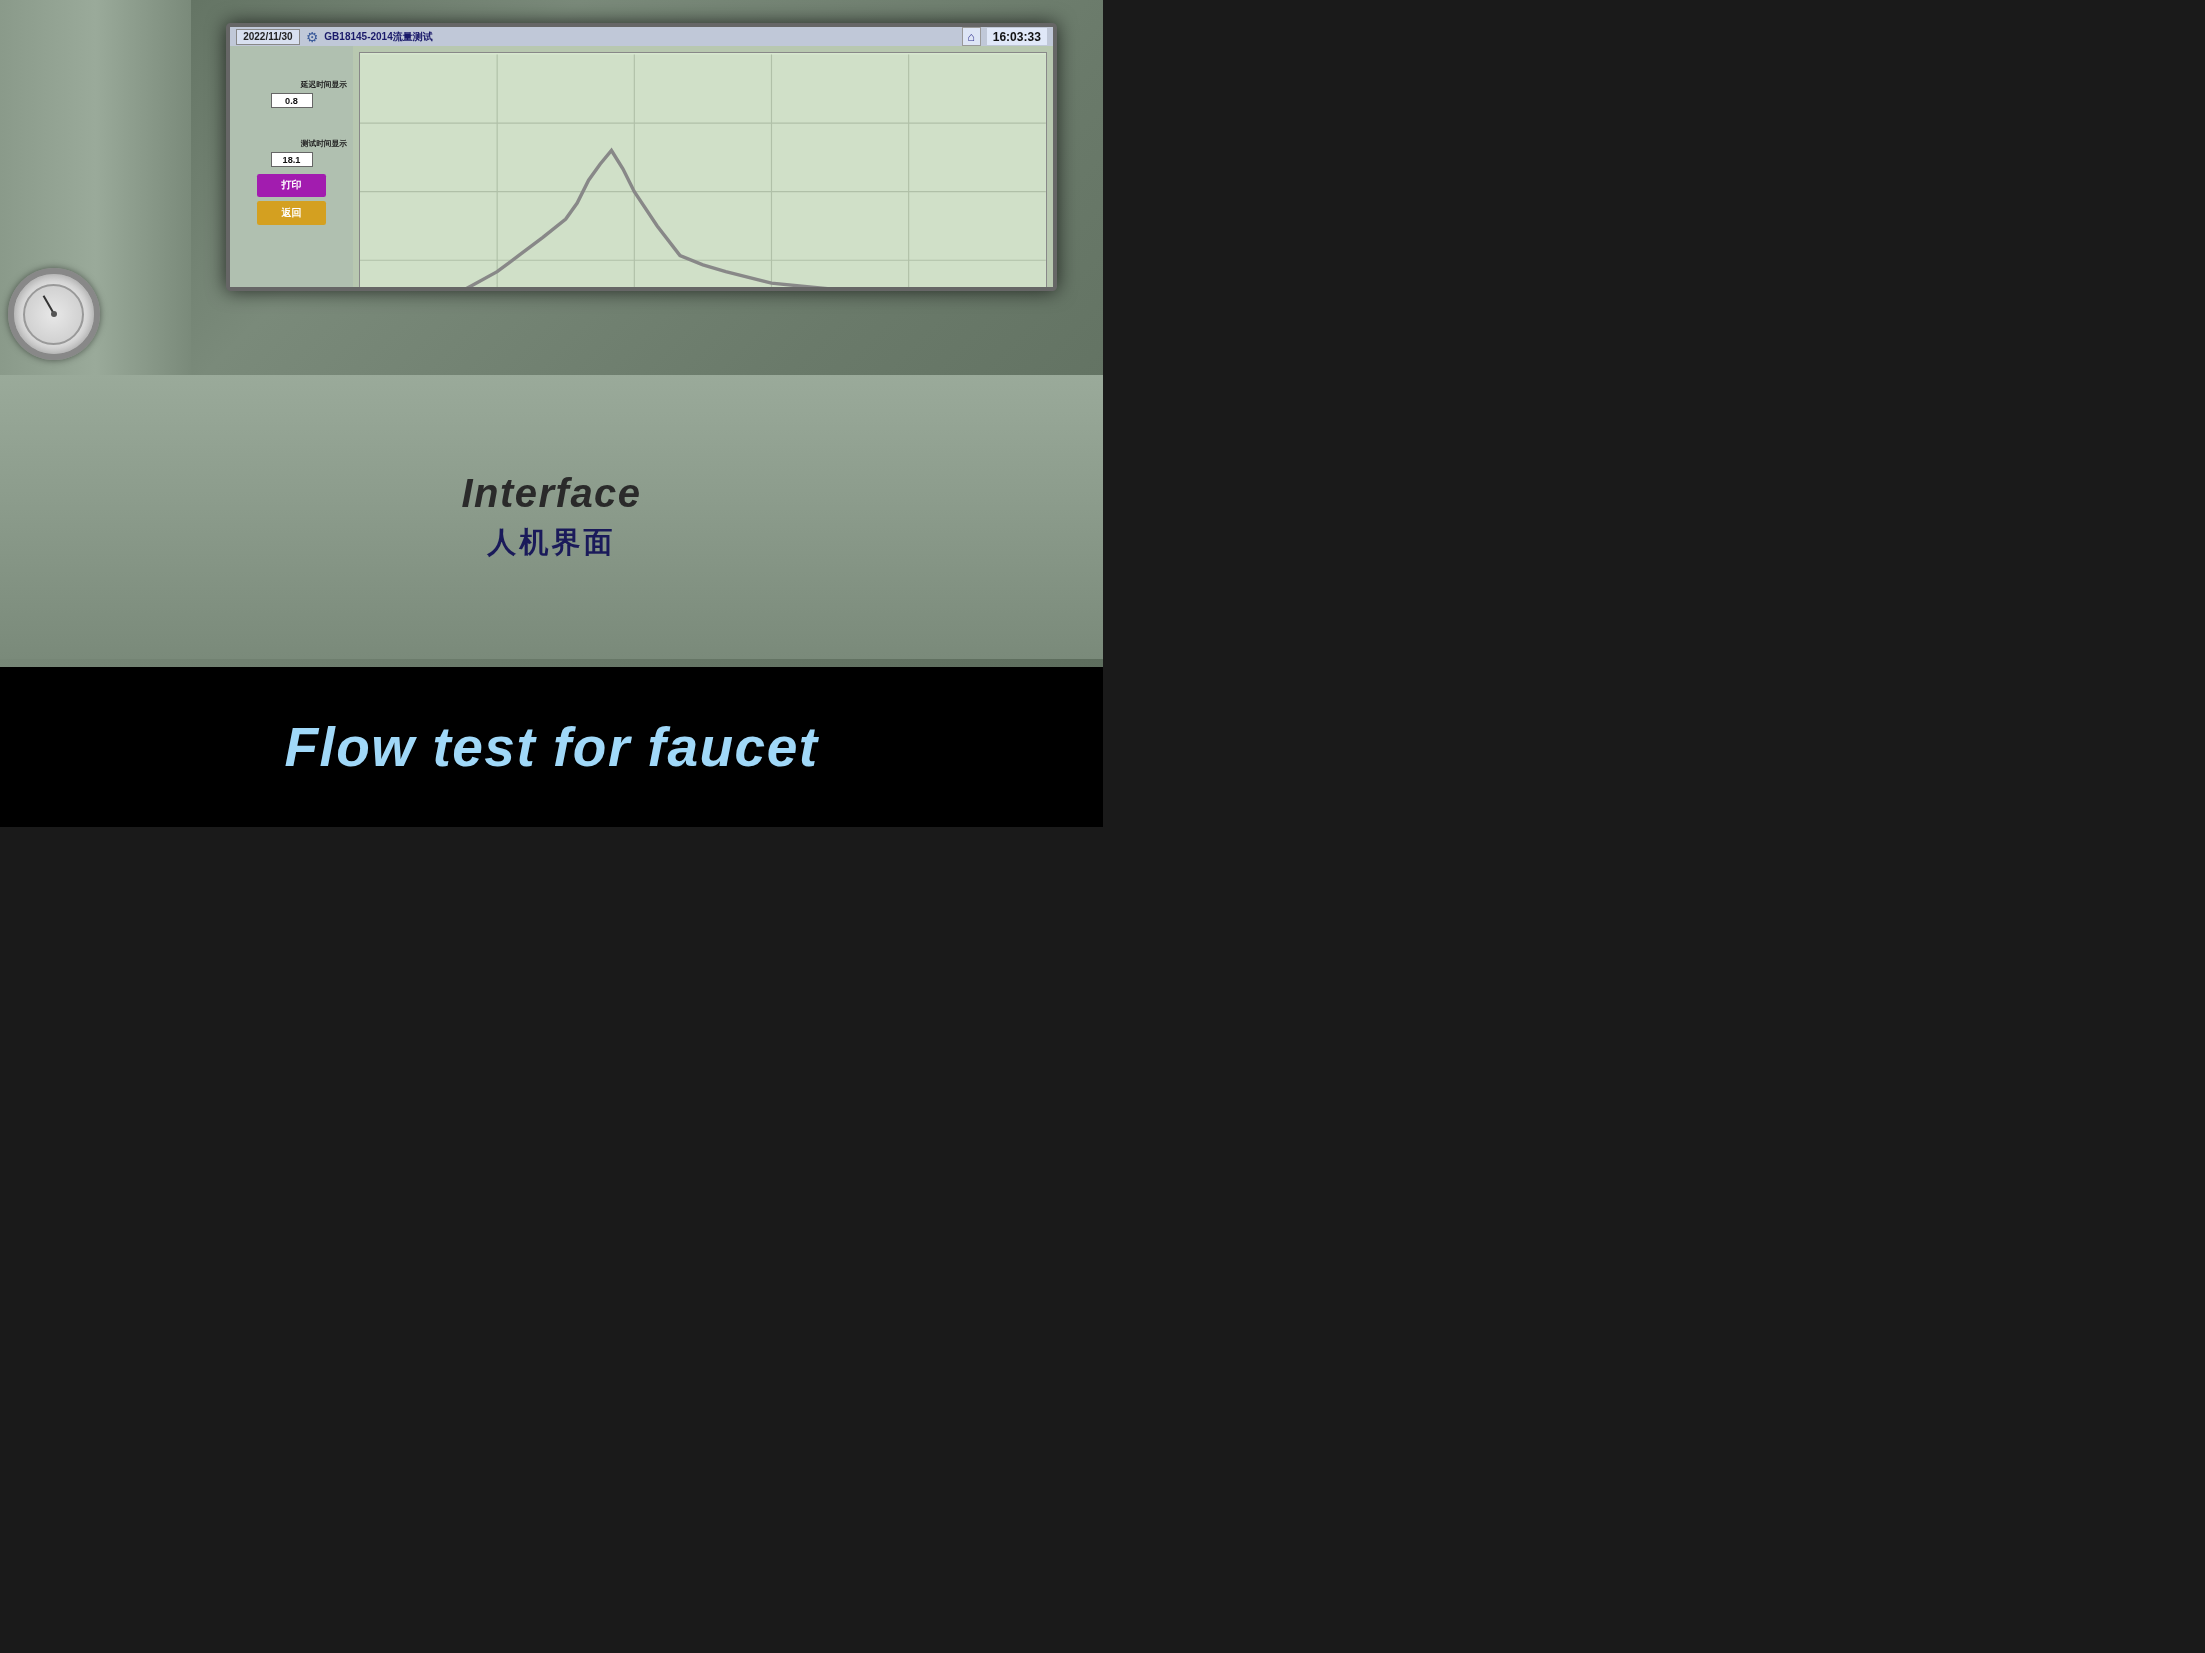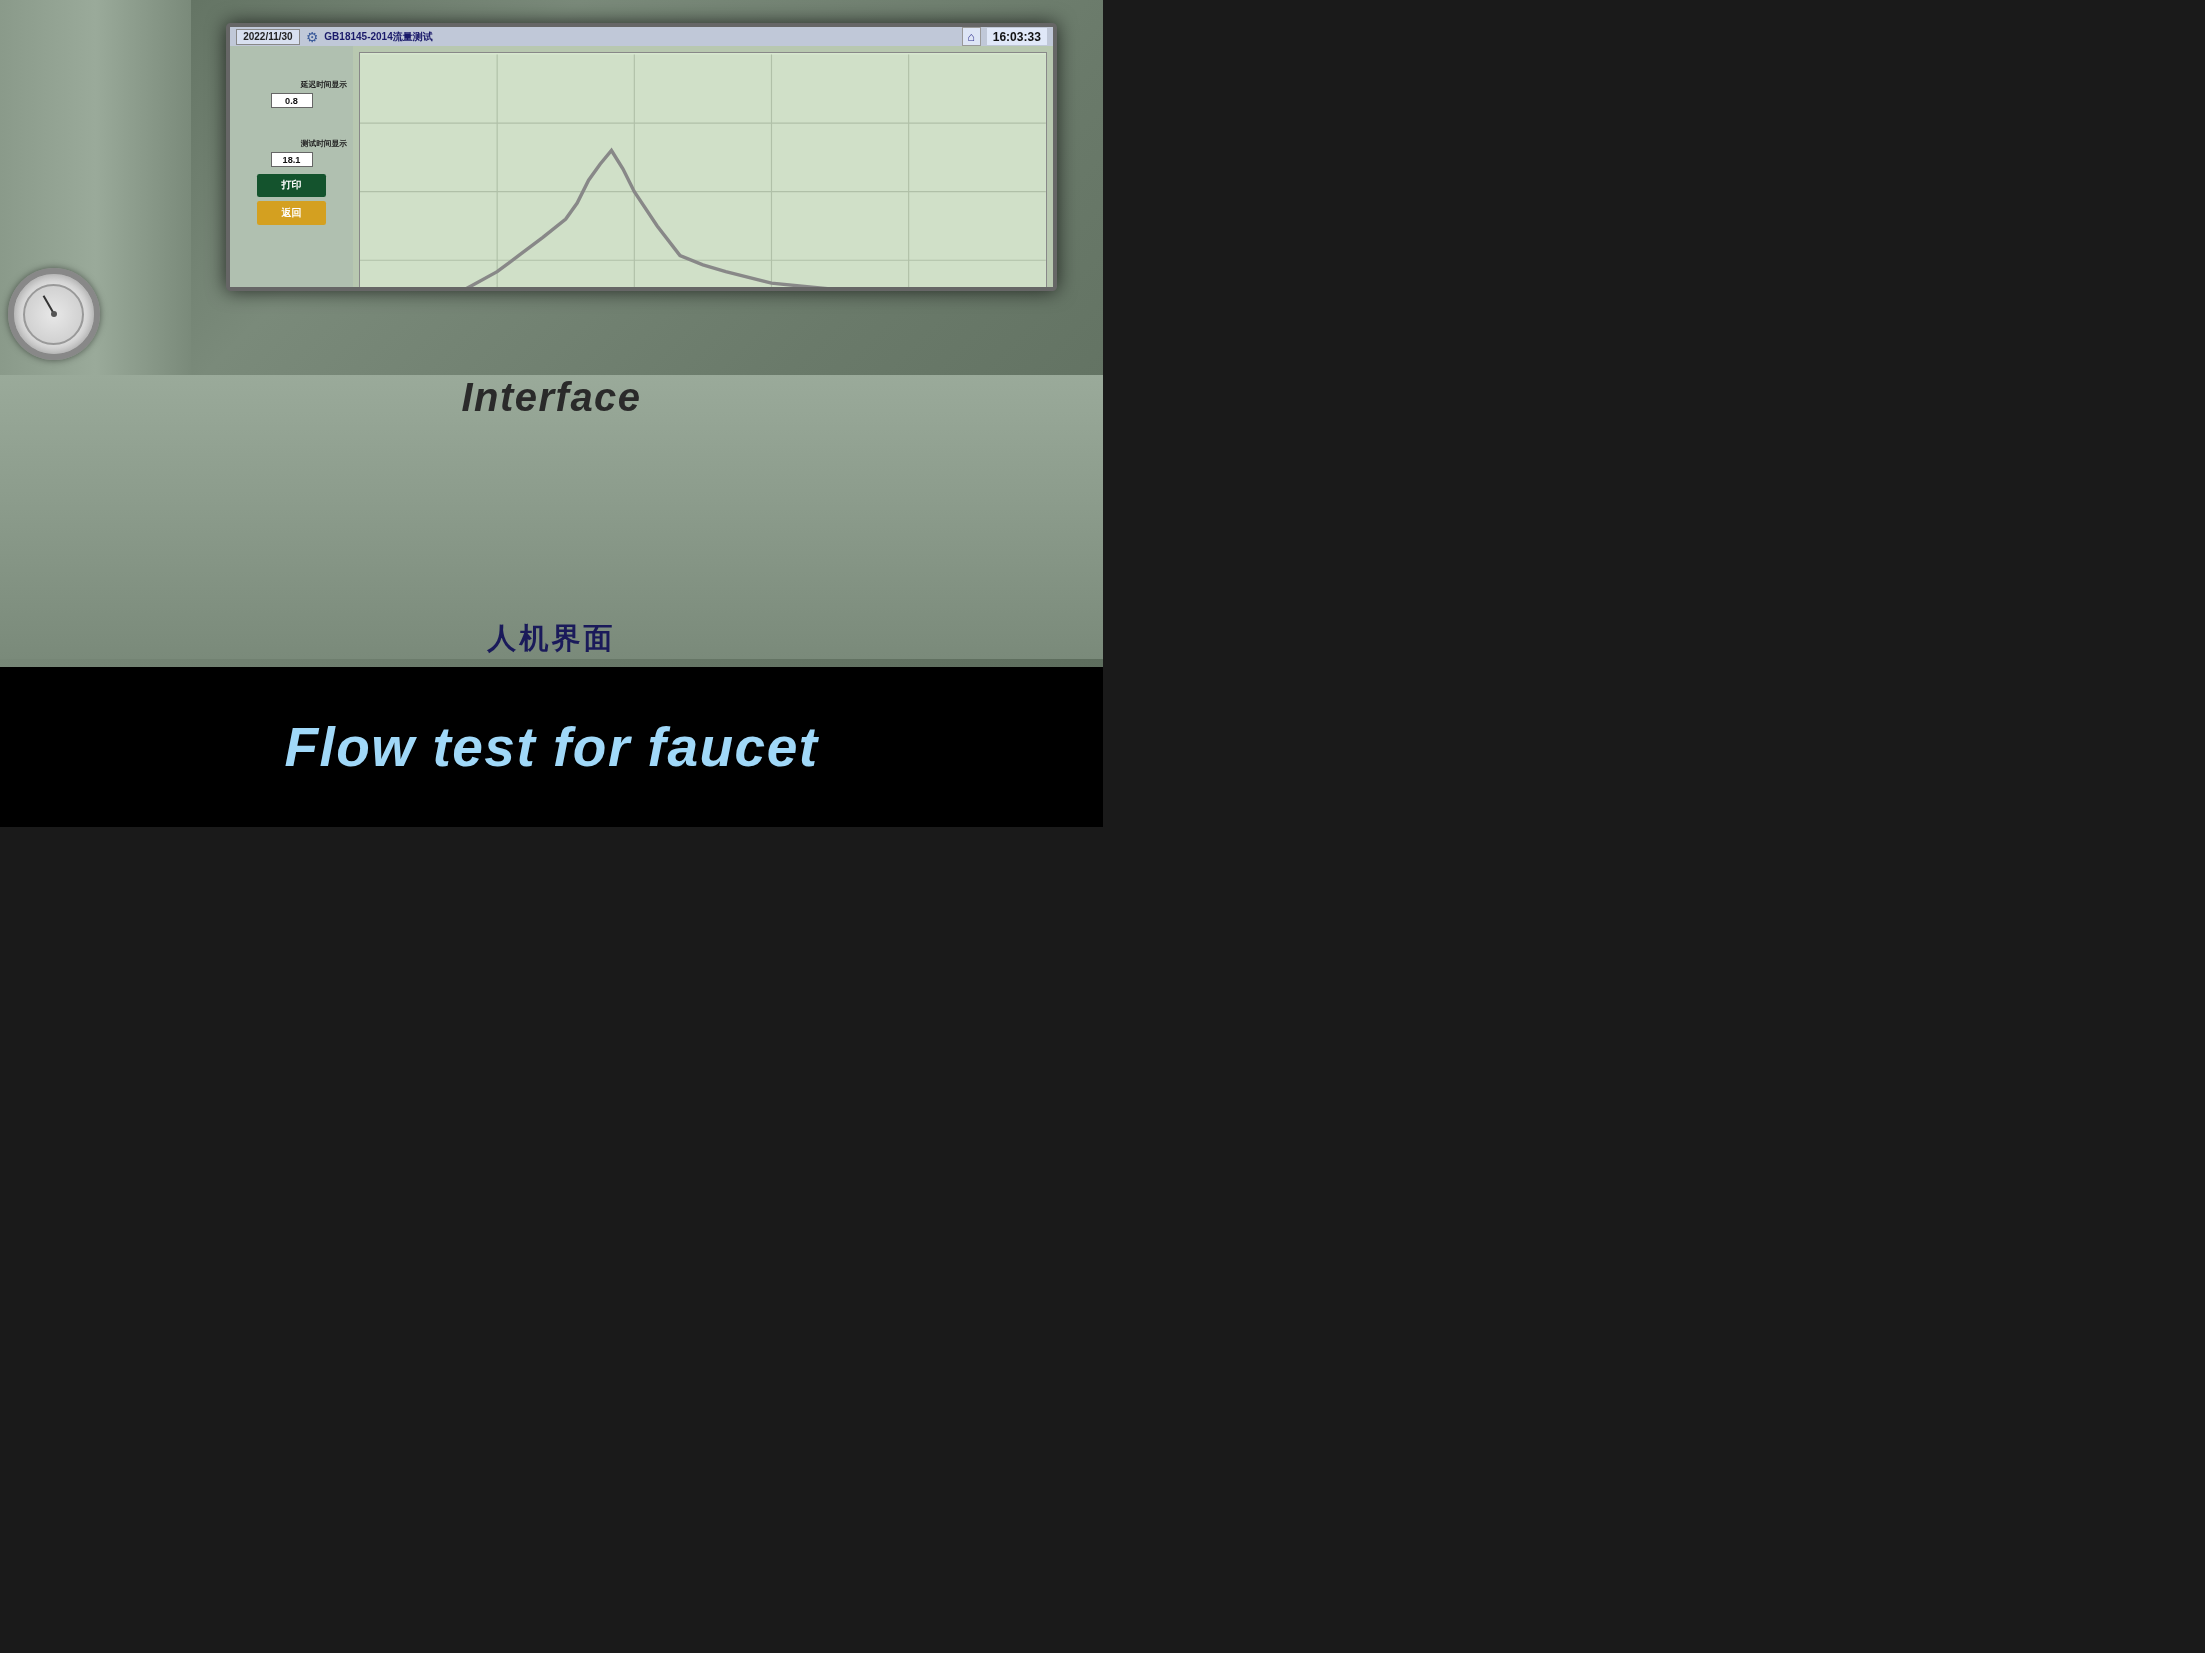--- a/index.html
+++ b/index.html
@@ -167,7 +167,7 @@
     }
 
     .btn-print {
-      background: #14532d;
+      background: #a21caf;
       color: white;
       font-size: 10px;
       font-weight: bold;

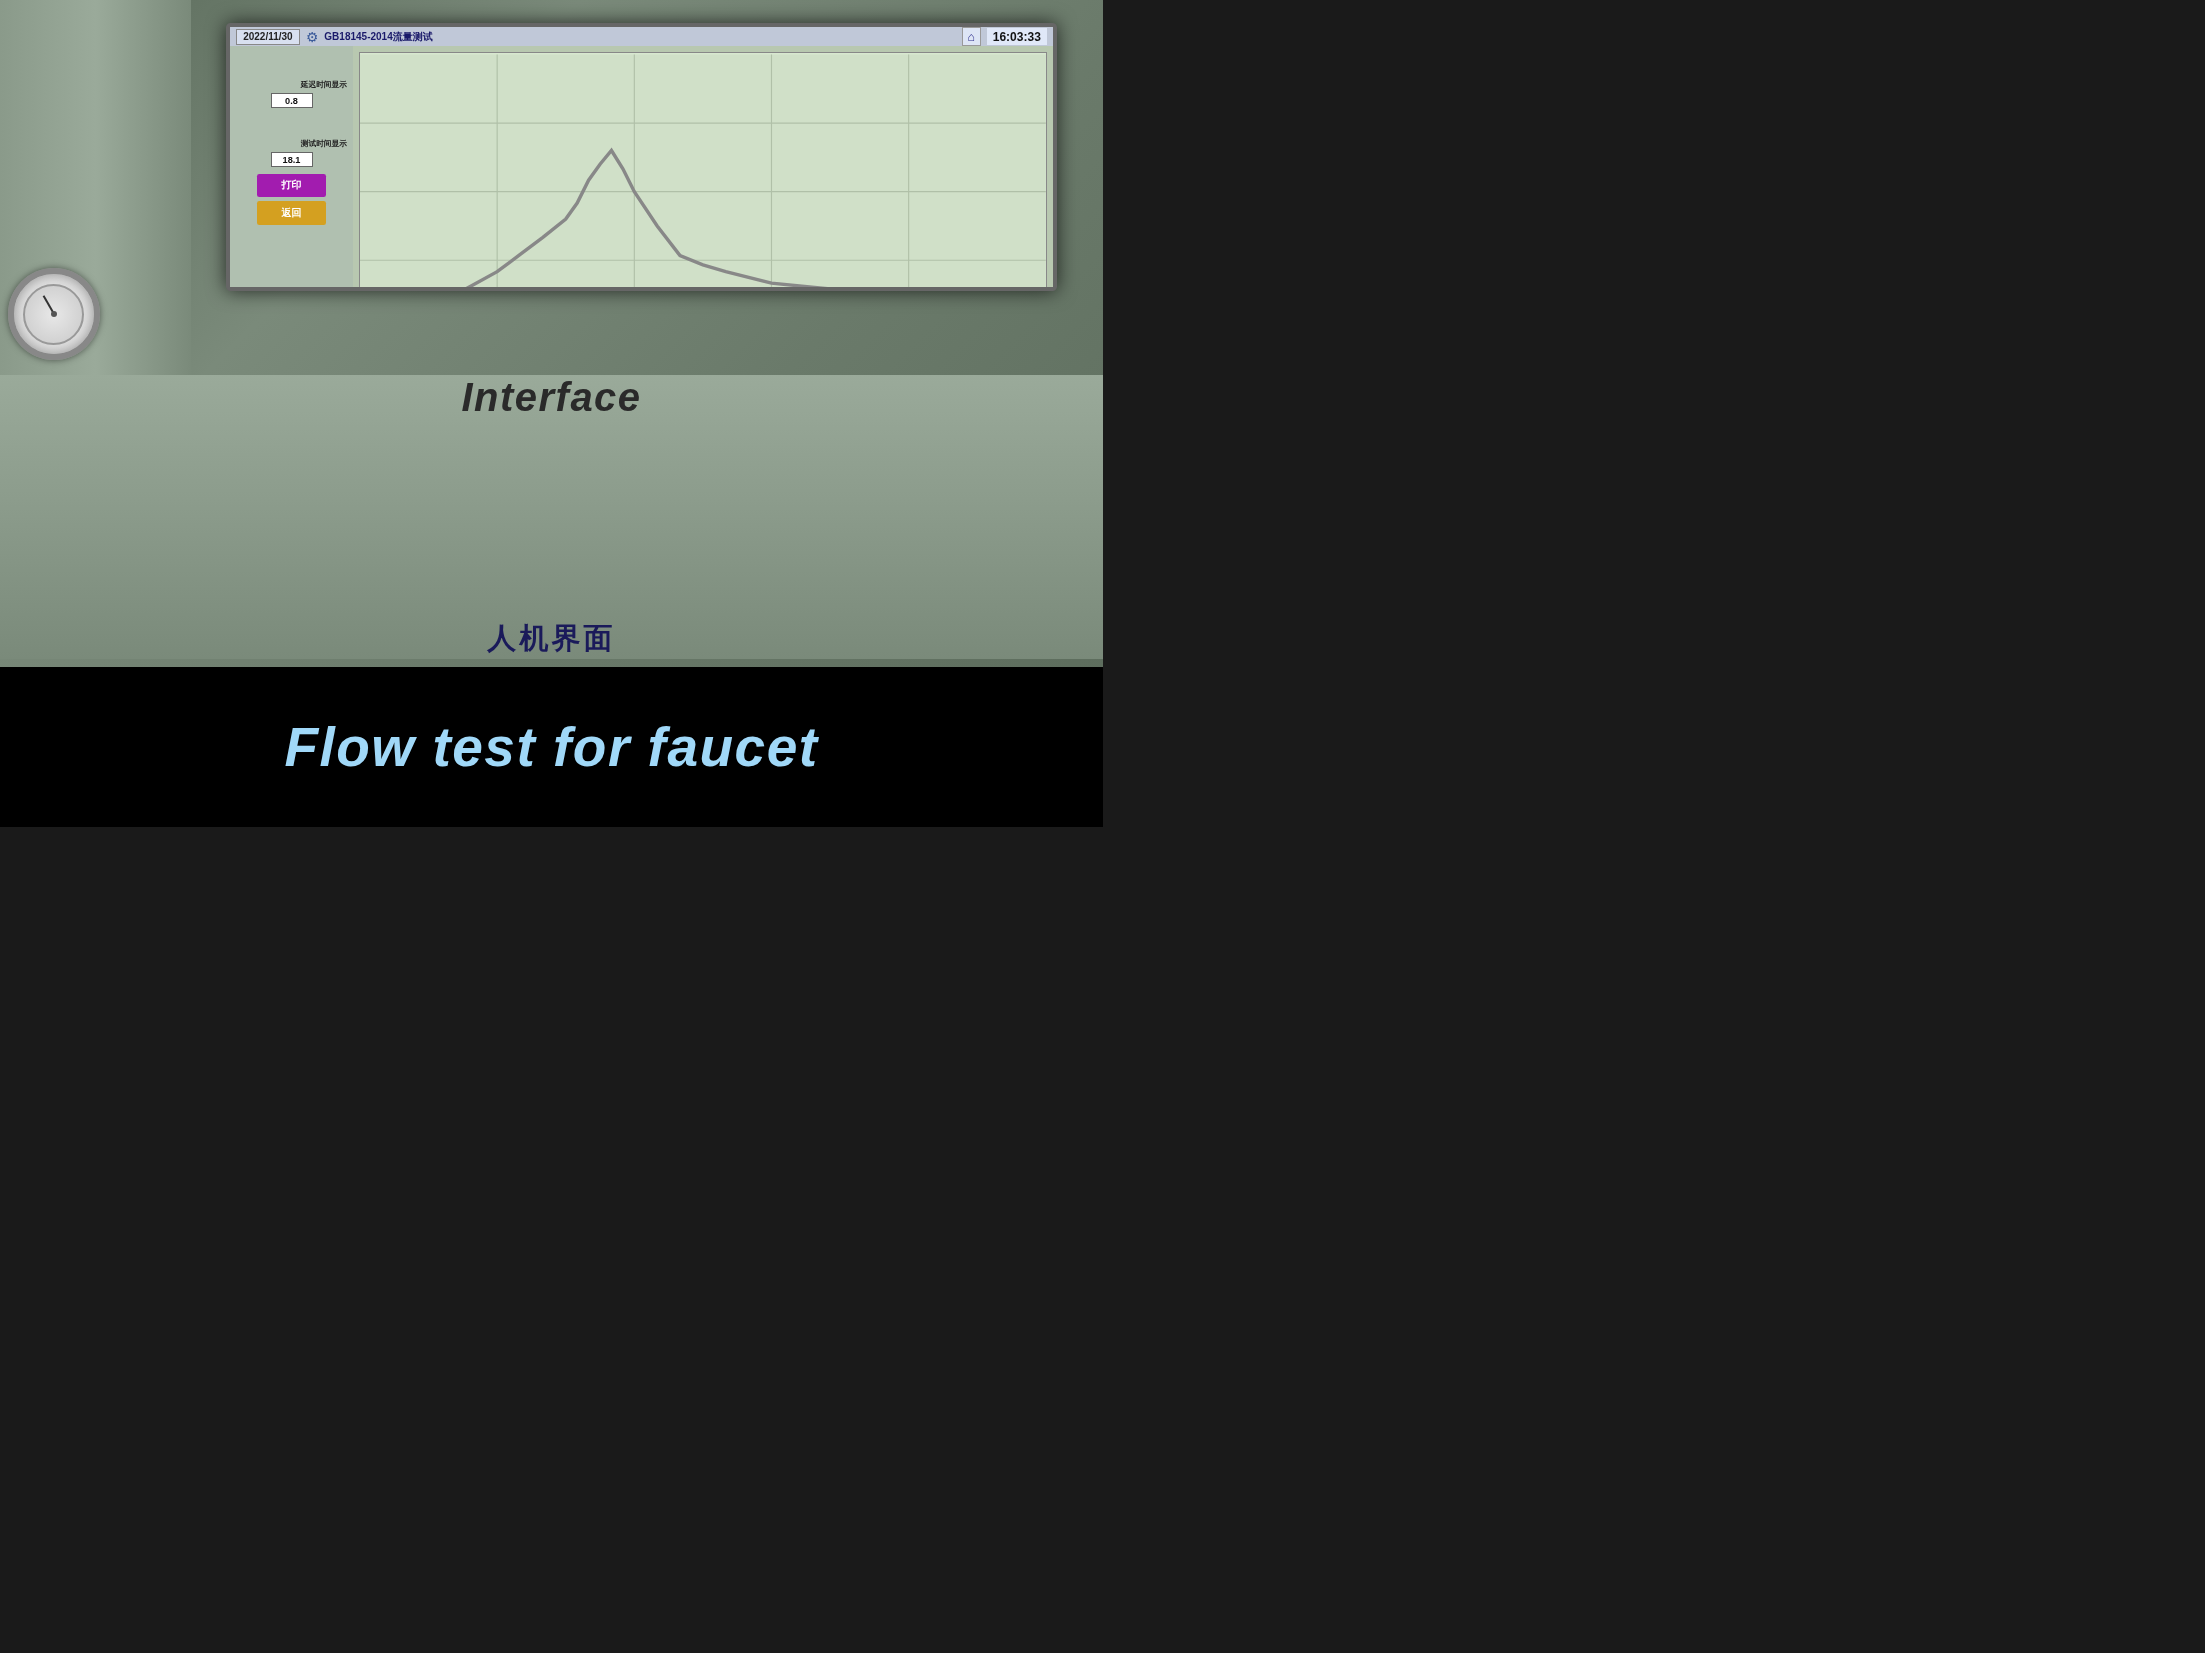--- a/index.html
+++ b/index.html
@@ -220,7 +220,7 @@
       background: linear-gradient(180deg, #9aaa9a, #8a9a8a, #7a8a7a);
       display: flex;
       align-items: center;
-      justify-content: space-between;
+      justify-content: center;
       flex-direction: column;
       gap: 7.7px;
     }

